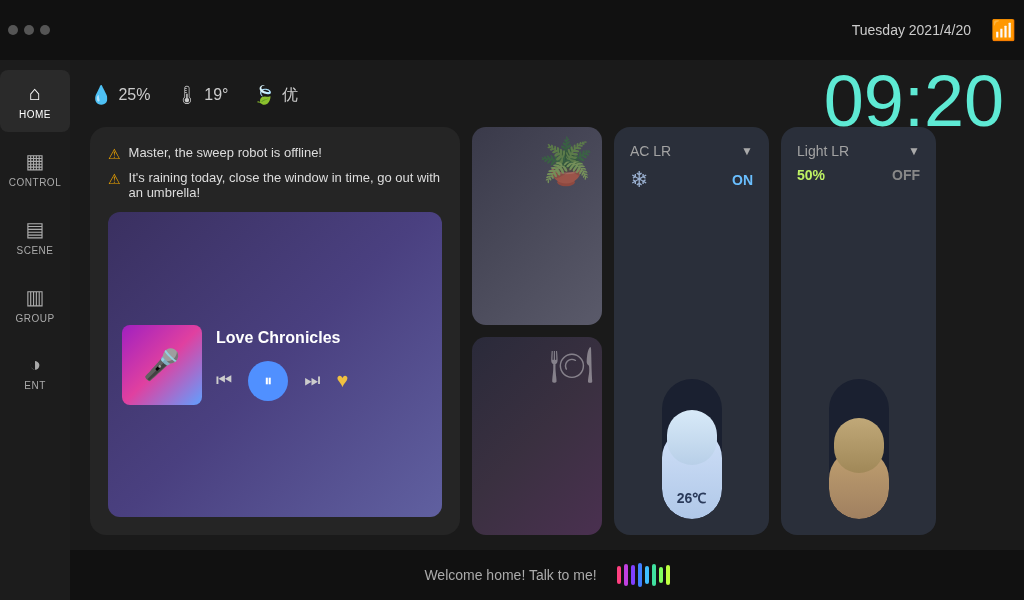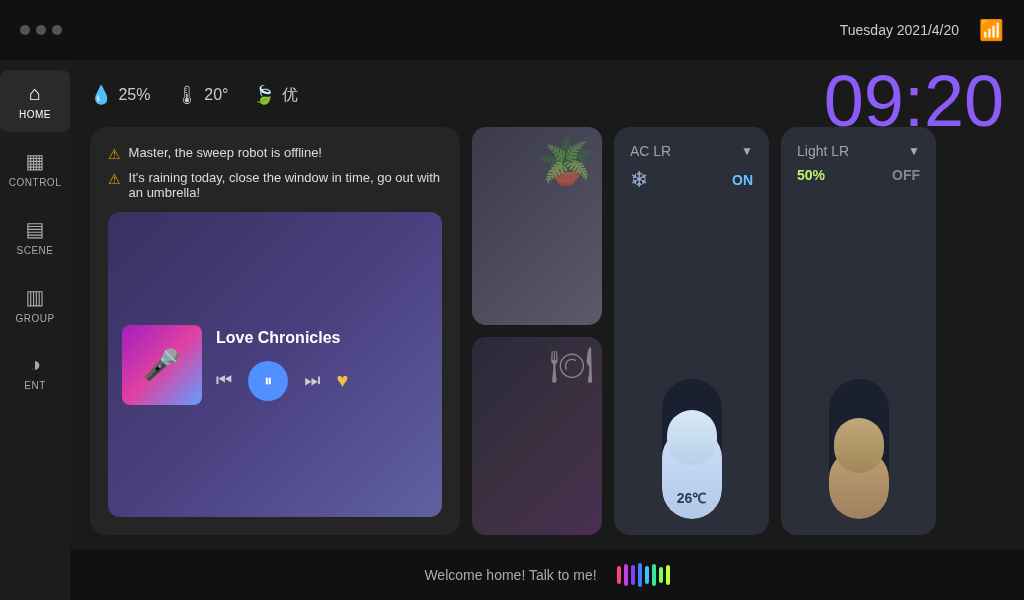--- a/index.html
+++ b/index.html
@@ -21,7 +21,7 @@
       background: #111;
       display: flex;
       align-items: center;
-      padding: 0 20px;
+      padding: 0 8px;
     }
     .top-dots {
       display: flex; gap: 6px;

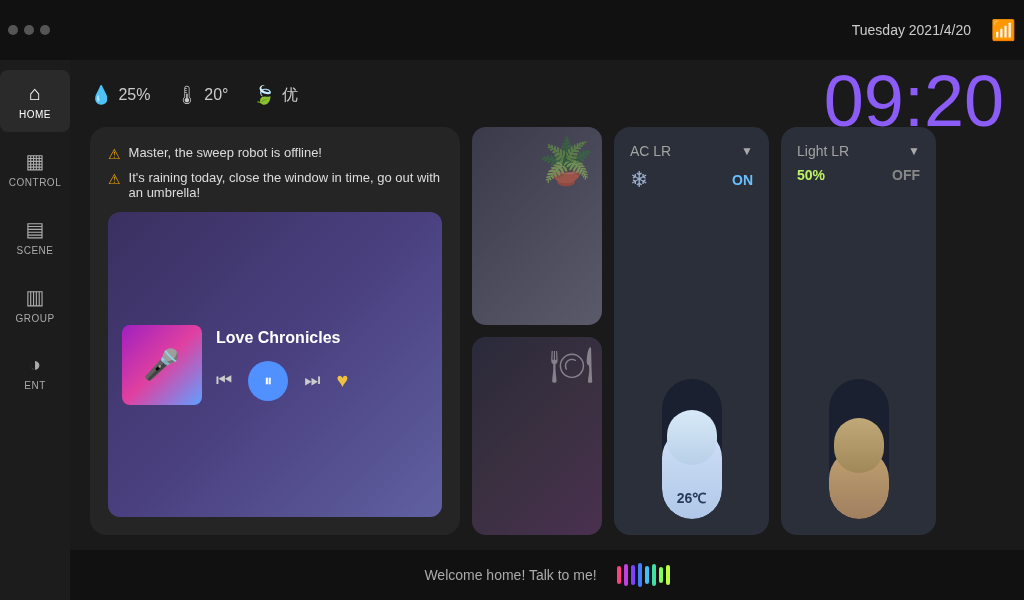--- a/index.html
+++ b/index.html
@@ -450,7 +450,7 @@
     </div>
     <div class="status-item">
       <span class="status-icon">🌡</span>
-      <span>20°</span>
+      <span>19°</span>
     </div>
     <div class="status-item">
       <span class="status-icon">🍃</span>

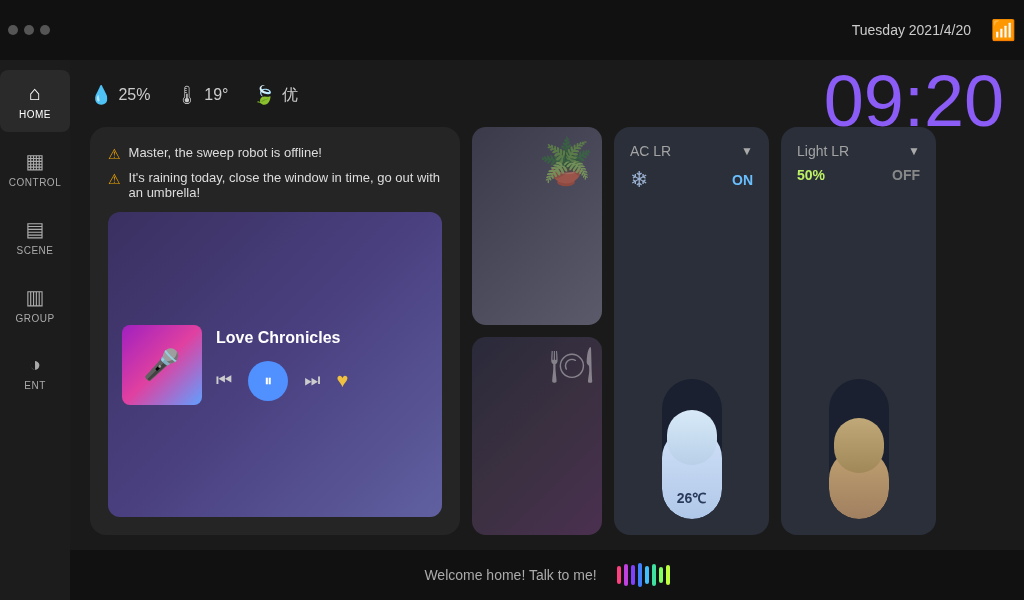--- a/index.html
+++ b/index.html
@@ -114,7 +114,7 @@
       margin-left: auto;
       font-size: 72px;
       font-weight: 300;
-      color: #8b5cf6;
+      color: #5eead4;
       line-height: 1;
       position: absolute;
       right: 20px;

